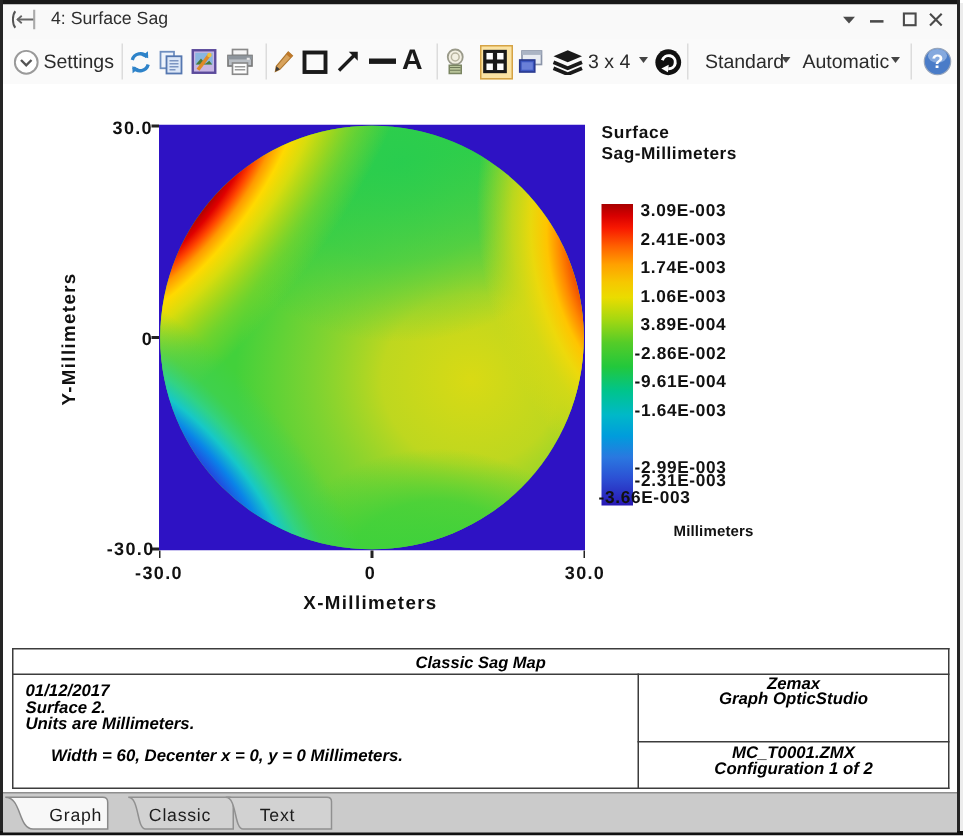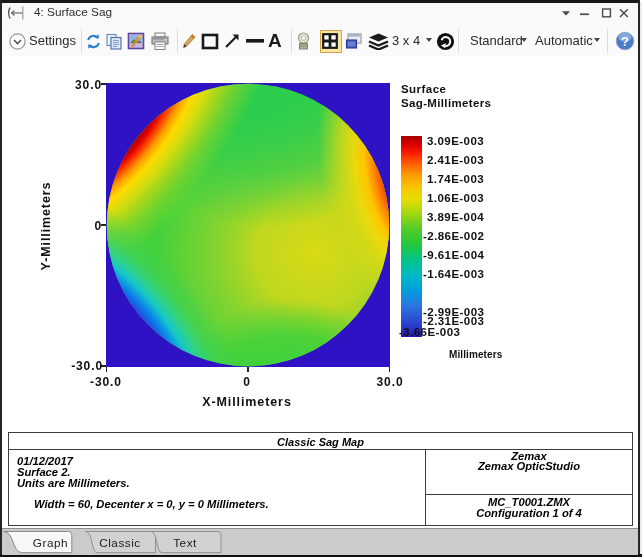--- a/index.html
+++ b/index.html
@@ -262,7 +262,7 @@
 <div class="ftxt" style="left:17px;top:478px;">Units are Millimeters.</div>
 <div class="ftxt" style="left:17px;top:499px;margin-left:17px;">Width = 60, Decenter x = 0, y = 0 Millimeters.</div>
 <div class="ftxt" style="left:426px;top:451px;width:206px;text-align:center;">Zemax</div>
-<div class="ftxt" style="left:426px;top:461px;width:206px;text-align:center;">Zemax OpticStudio</div>
+<div class="ftxt" style="left:426px;top:461px;width:206px;text-align:center;">Graph OpticStudio</div>
 <div class="ftxt" style="left:426px;top:497px;width:206px;text-align:center;">MC_T0001.ZMX</div>
 <div class="ftxt" style="left:426px;top:508px;width:206px;text-align:center;">Configuration 1 of 4</div>
 <div id="tabstrip"></div>

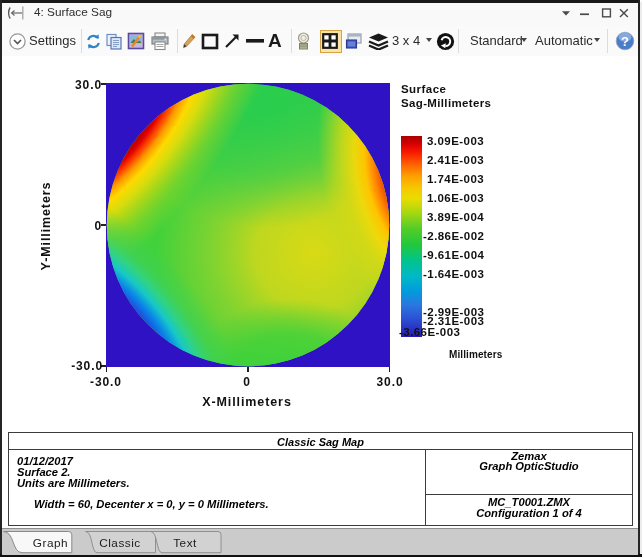--- a/index.html
+++ b/index.html
@@ -264,7 +264,7 @@
 <div class="ftxt" style="left:426px;top:451px;width:206px;text-align:center;">Zemax</div>
 <div class="ftxt" style="left:426px;top:461px;width:206px;text-align:center;">Graph OpticStudio</div>
 <div class="ftxt" style="left:426px;top:497px;width:206px;text-align:center;">MC_T0001.ZMX</div>
-<div class="ftxt" style="left:426px;top:508px;width:206px;text-align:center;">Configuration 1 of 4</div>
+<div class="ftxt" style="left:426px;top:508px;width:206px;text-align:center;">Configuration 1 of 2</div>
 <div id="tabstrip"></div>
 
 <svg class="abs" style="left:0px;top:528px" width="642" height="27" viewBox="0 0 642 27">

